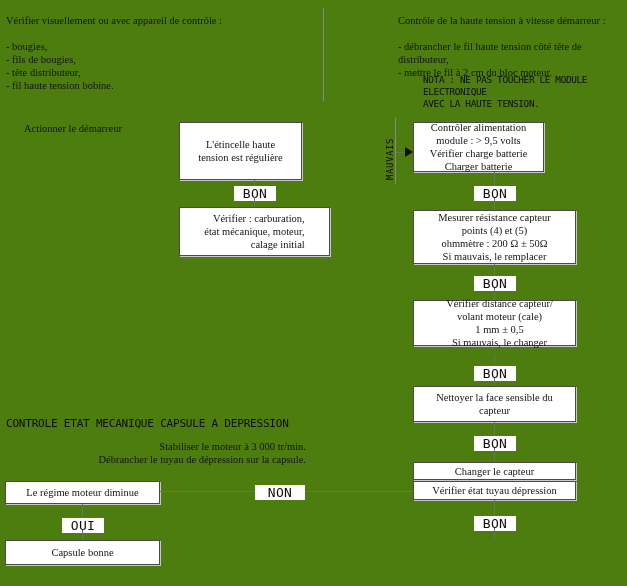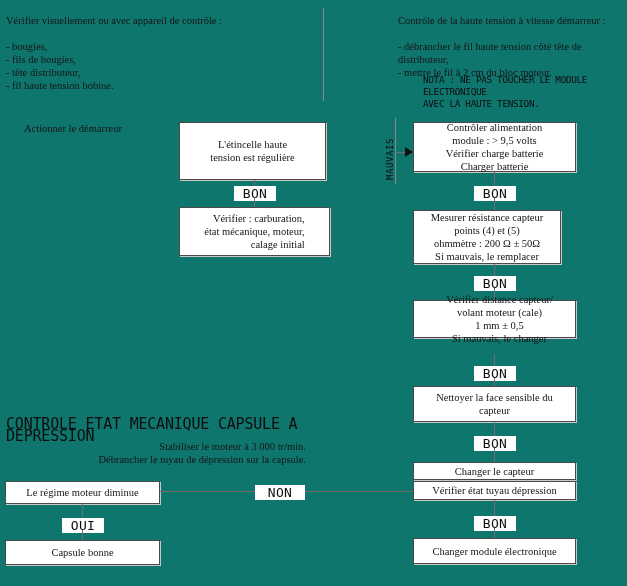--- a/index.html
+++ b/index.html
@@ -16,7 +16,7 @@
     width: 627px;
     height: 586px;
     overflow: hidden;
-    background: #0f766e;
+    background: #4d7c0f;
   }
   .abs { position: absolute; }
 

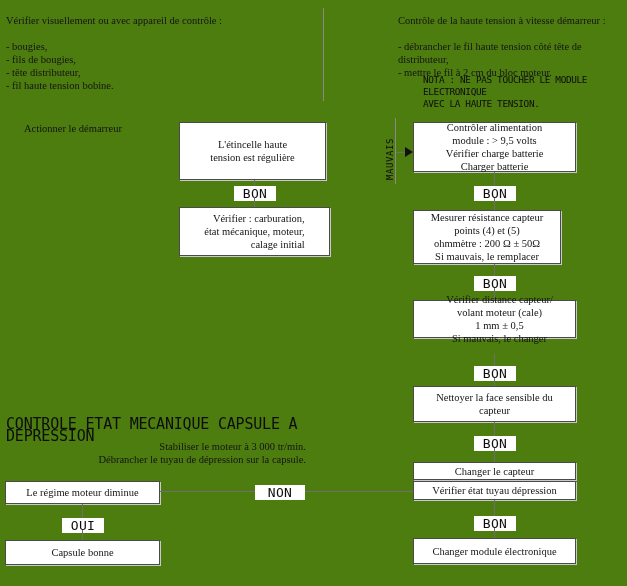--- a/index.html
+++ b/index.html
@@ -139,7 +139,7 @@
   <div class="abs hline" style="left:396px; top:152px; width:11px;"></div>
   <div class="abs arrow-head" style="left:405px; top:147px;"></div>
 
-  <div class="abs box" style="left:413px; top:122px; width:163px; height:50px;">Contrôler alimentation
+  <div class="abs box" style="left:413px; top:122px; width:131px; height:50px;">Contrôler alimentation
 module : &gt; 9,5 volts
 Vérifier charge batterie
 Charger batterie</div>

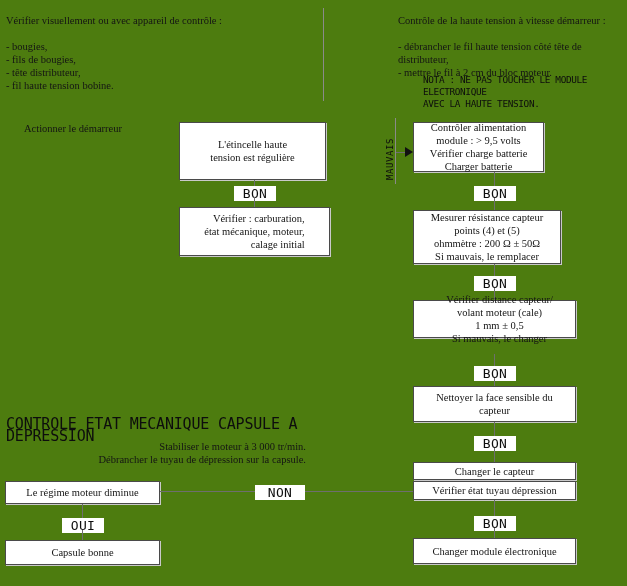--- a/index.html
+++ b/index.html
@@ -123,7 +123,7 @@
 
   <div class="abs textblock" style="left:24px; top:122px; width:180px;">Actionner le démarreur</div>
 
-  <div class="abs box" style="left:179px; top:122px; width:147px; height:58px;">L'étincelle haute
+  <div class="abs box" style="left:179px; top:122px; width:123px; height:58px;">L'étincelle haute
 tension est régulière</div>
 
   <div class="abs vline" style="left:254px; top:180px; height:13px;"></div>

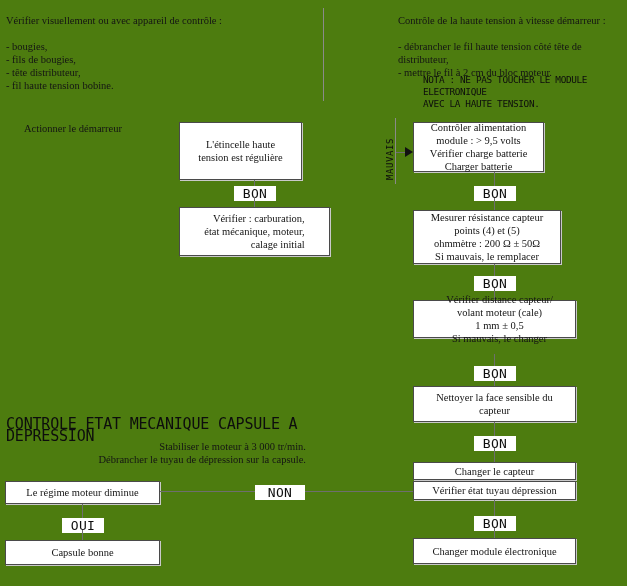--- a/index.html
+++ b/index.html
@@ -148,7 +148,7 @@
   <div class="abs edge-label" style="left:474px; top:186px; width:42px;">BON</div>
   <div class="abs vline" style="left:494px; top:198px; height:12px;"></div>
 
-  <div class="abs box" style="left:413px; top:210px; width:148px; height:54px;">Mesurer résistance capteur
+  <div class="abs box" style="left:413px; top:210px; width:163px; height:54px;">Mesurer résistance capteur
 points (4) et (5)
 ohmmètre : 200 Ω ± 50Ω
 Si mauvais, le remplacer</div>

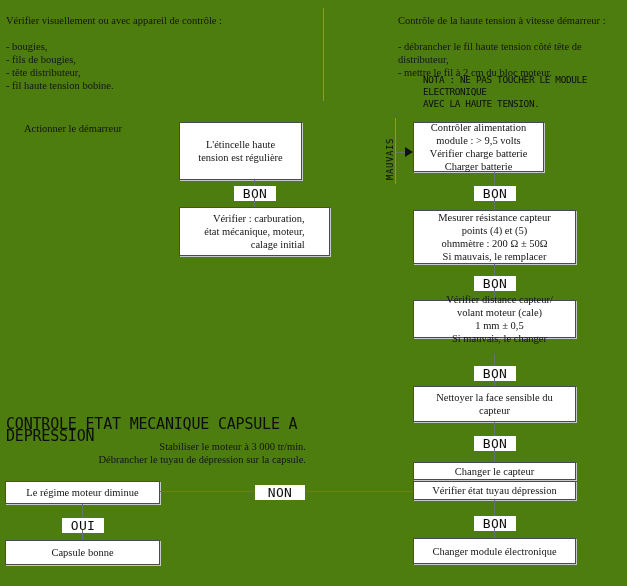--- a/index.html
+++ b/index.html
@@ -157,7 +157,7 @@
   <div class="abs edge-label" style="left:474px; top:276px; width:42px;">BON</div>
   <div class="abs vline" style="left:494px; top:288px; height:12px;"></div>
 
-  <div class="abs box" style="left:413px; top:300px; width:163px; height:38px;padding-left:10px;">Vérifier distance capteur/
+  <div class="abs box" style="left:413px; top:300px; width:163px; height:46px;padding-left:10px;">Vérifier distance capteur/
 volant moteur (cale)
 1 mm ±  0,5
 Si mauvais, le changer</div>

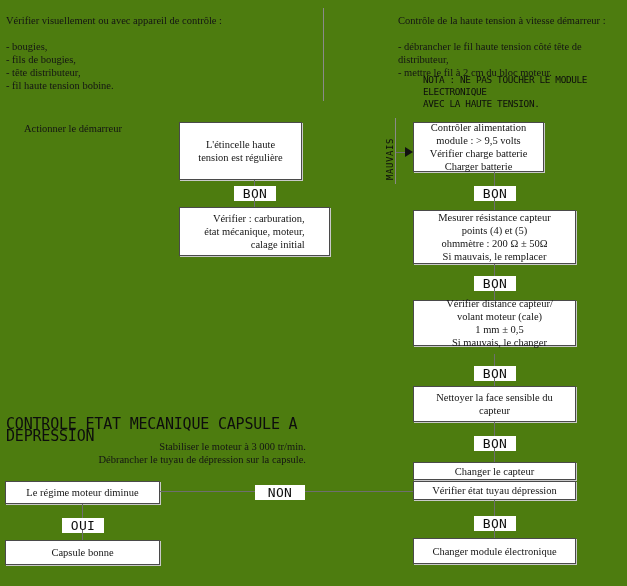--- a/index.html
+++ b/index.html
@@ -29,7 +29,7 @@
   }
   .heading-wide {
     font-family: "DejaVu Sans Mono", monospace;
-    font-size: 15px;
+    font-size: 11px;
     letter-spacing: -0.2px;
     line-height: 12px;
     color: #0d0d0d;

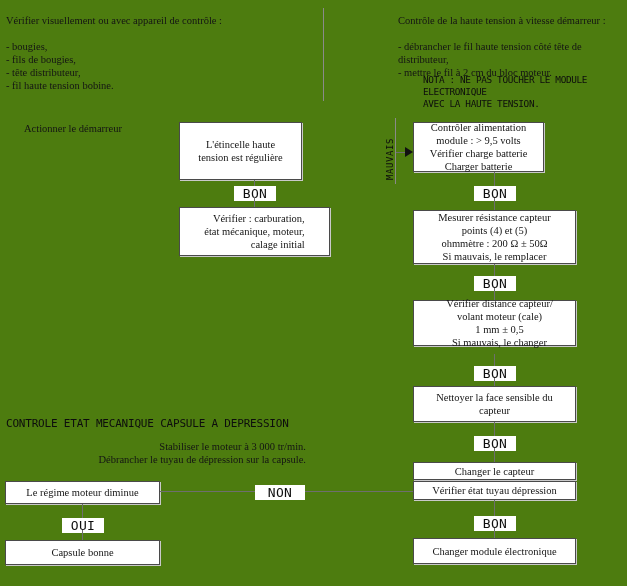--- a/index.html
+++ b/index.html
@@ -181,7 +181,6 @@
   <div class="abs edge-label" style="left:474px; top:516px; width:42px;">BON</div>
   <div class="abs vline" style="left:494px; top:528px; height:10px;"></div>
 
-  <div class="abs box" style="left:413px; top:538px; width:163px; height:26px;">Changer module électronique</div>
 
   <div class="abs heading-wide" style="left:6px; top:418px; width:300px;">CONTROLE ETAT MECANIQUE CAPSULE A DEPRESSION</div>
 

